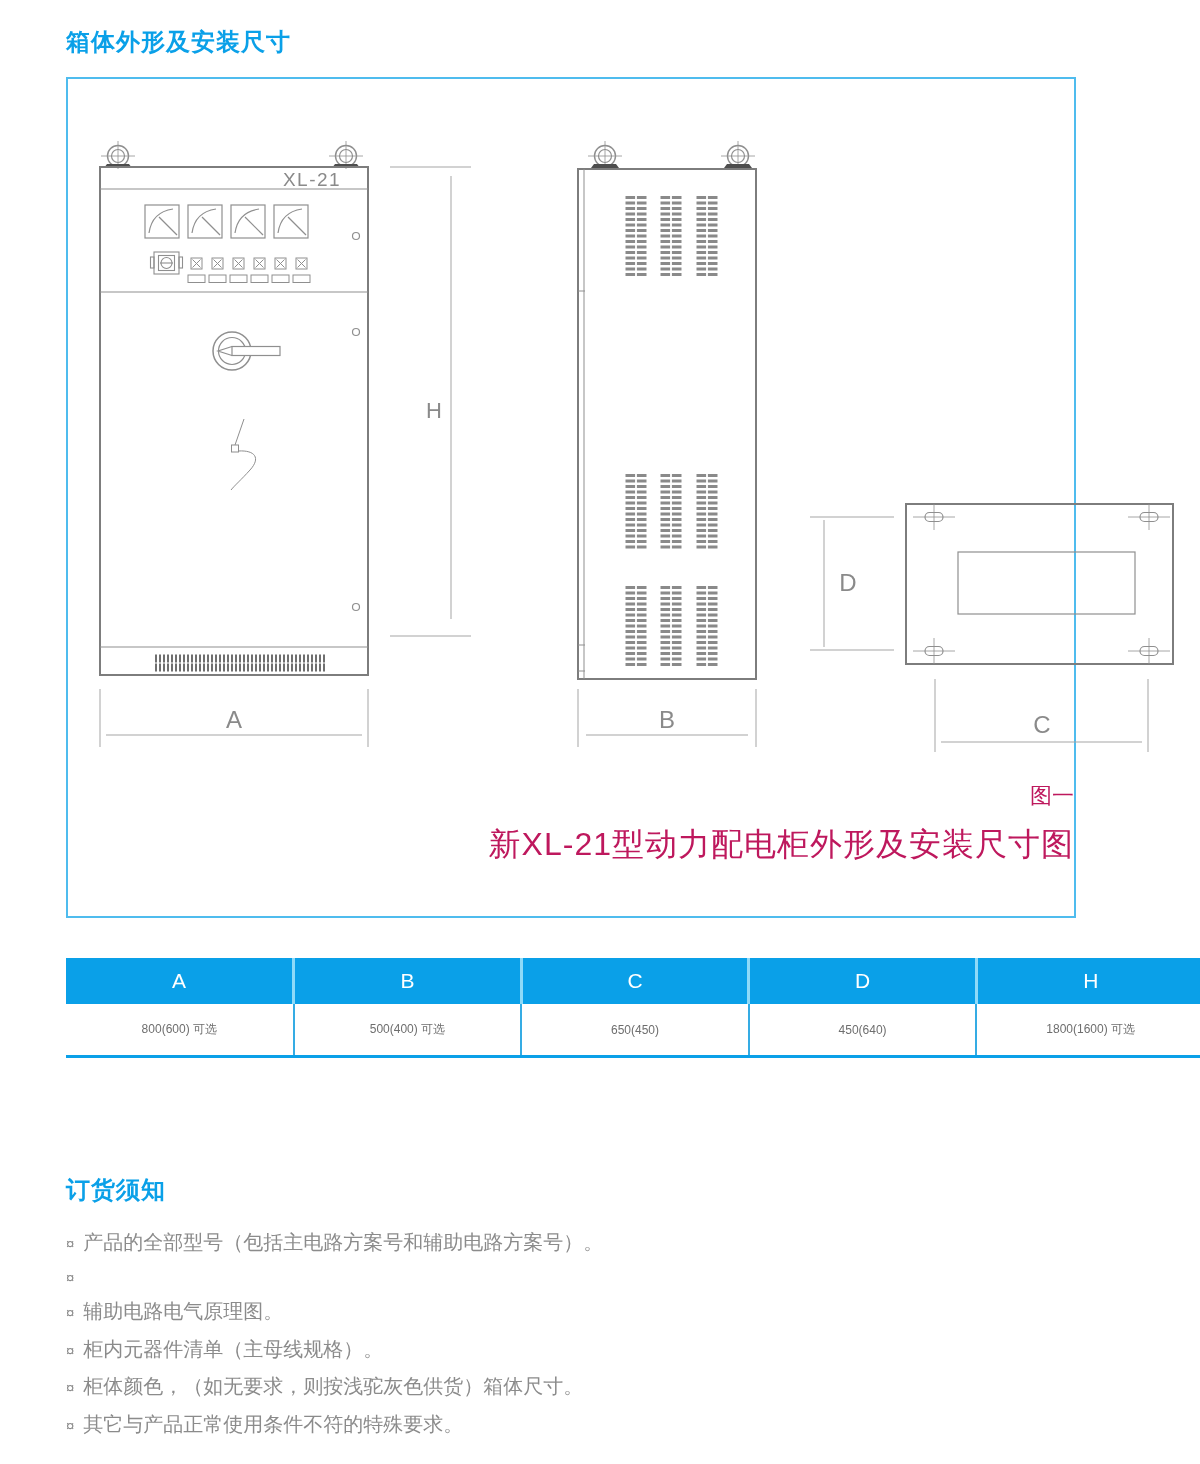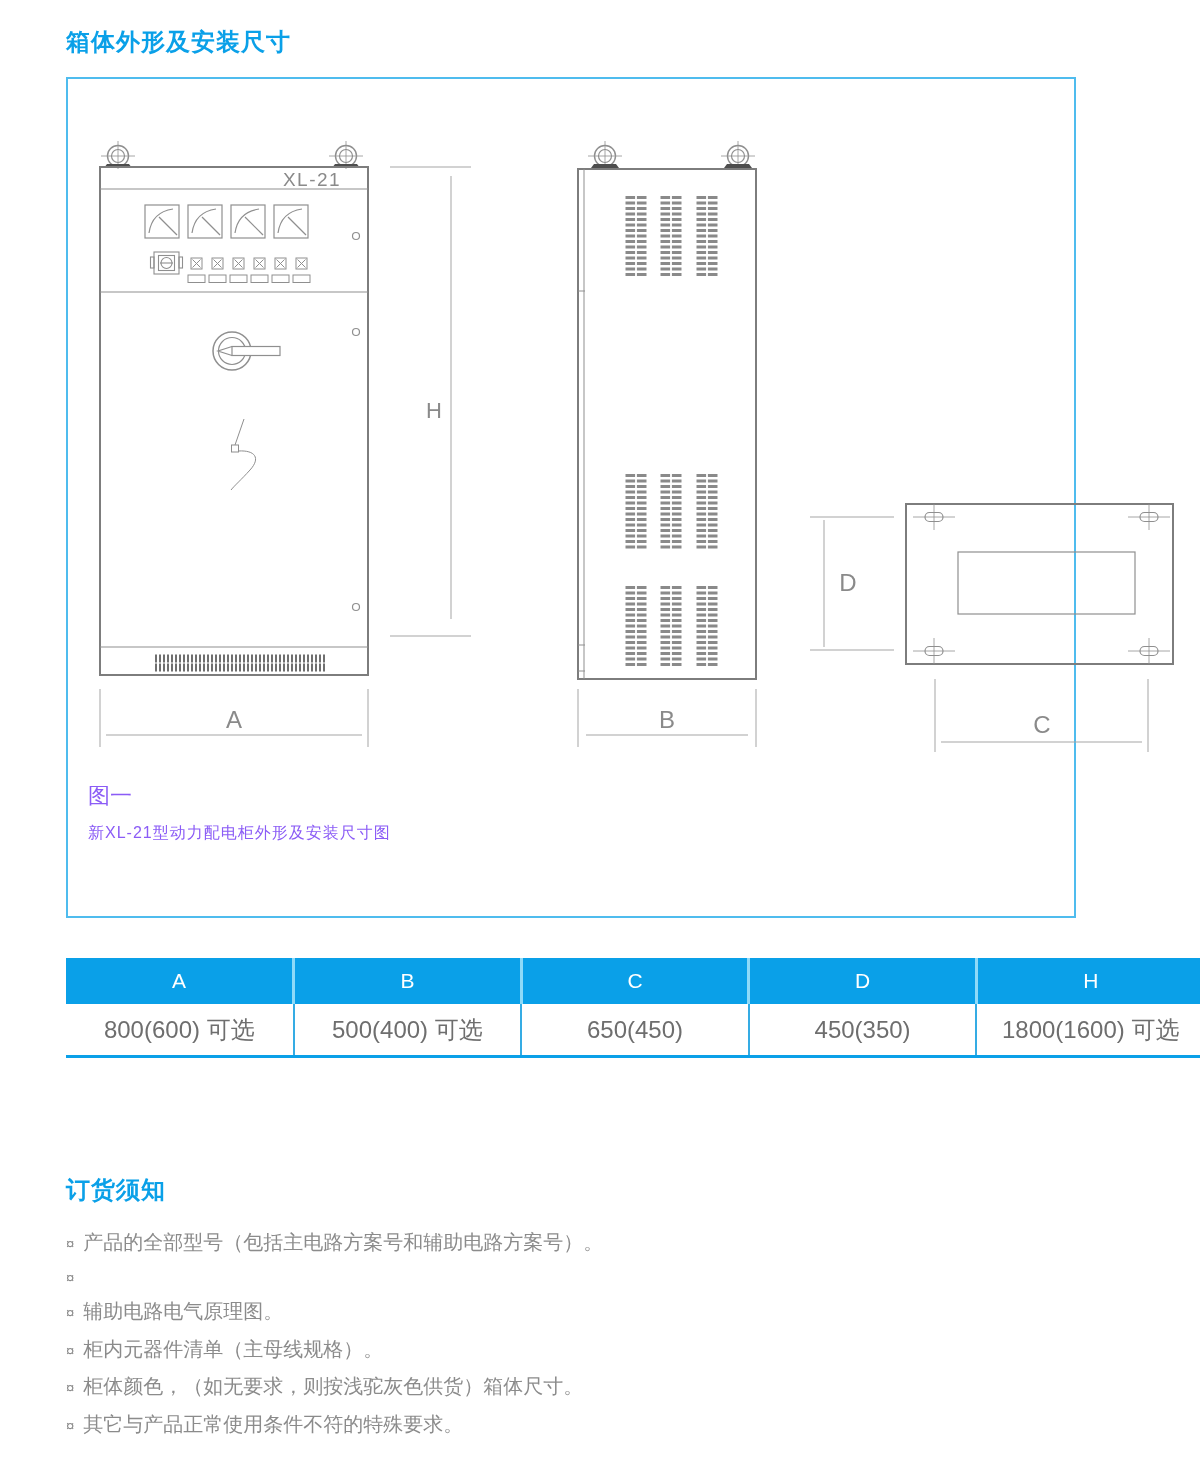--- a/index.html
+++ b/index.html
@@ -17,7 +17,7 @@
     border:2px solid #4fbcee;background:#fff;
   }
   svg.drawing{display:block;}
-  .caption{ text-align:left;color:#8b5cf6;margin-left:20px; }
+  .caption{ text-align:right;color:#be185d; }
   .caption-1{font-size:22px;margin-top:12px;}
   .caption-2{font-size:16px;margin-top:12px;letter-spacing:1px;}
   table.dims{

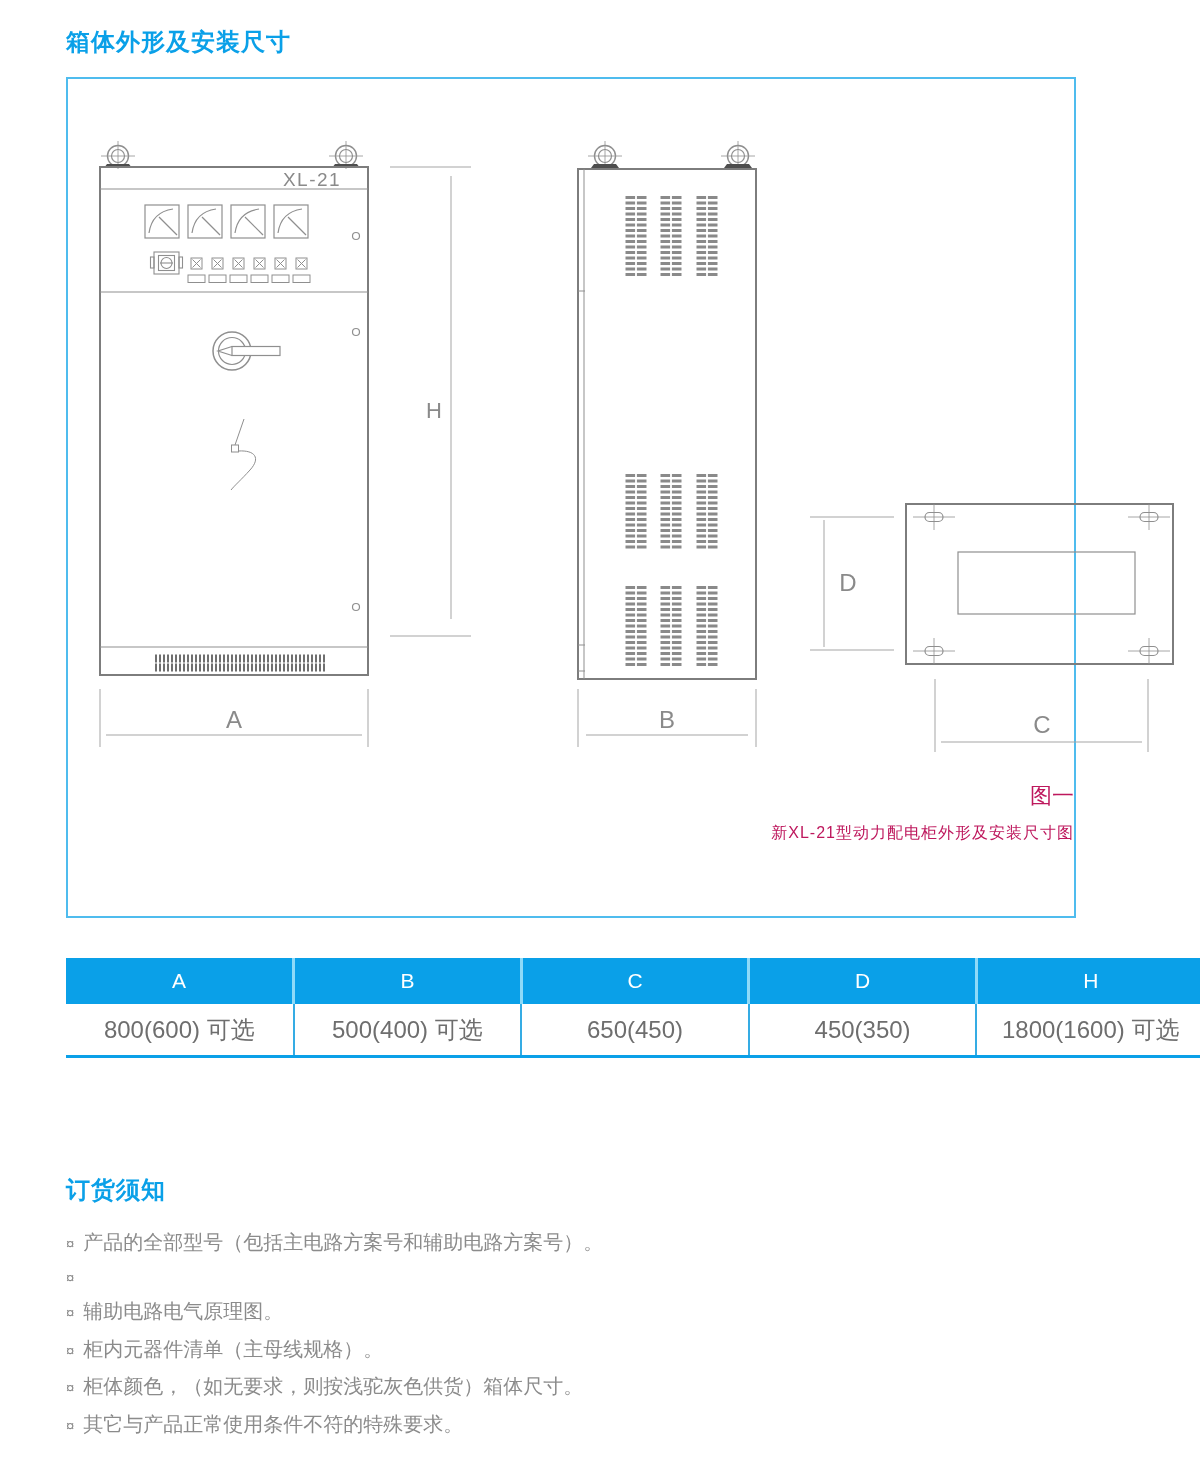--- a/index.html
+++ b/index.html
@@ -19,7 +19,7 @@
   svg.drawing{display:block;}
   .caption{ text-align:right;color:#be185d; }
   .caption-1{font-size:22px;margin-top:12px;}
-  .caption-2{font-size:16px;margin-top:12px;letter-spacing:1px;}
+  .caption-2{font-size:32px;margin-top:12px;letter-spacing:1px;}
   table.dims{
     width:1138px;margin-top:40px;border-collapse:collapse;table-layout:fixed;
   }

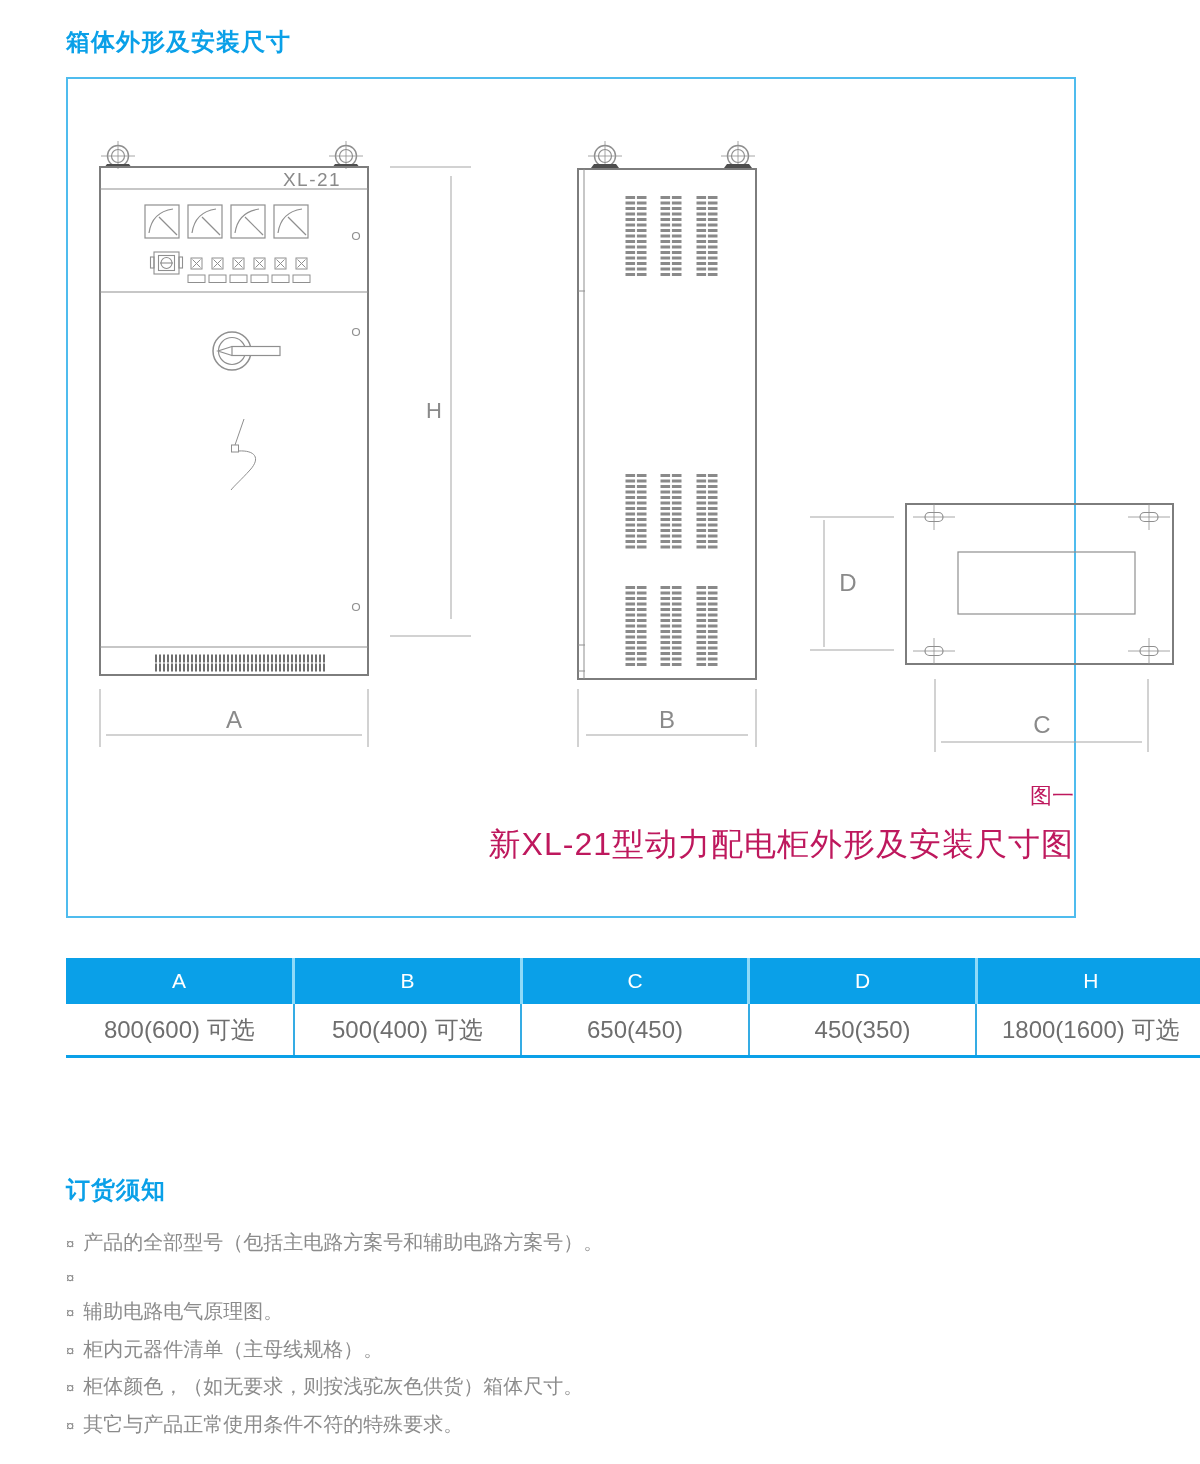--- a/index.html
+++ b/index.html
@@ -29,7 +29,7 @@
   }
   table.dims th:last-child{border-right:none;}
   table.dims td{
-    color:#6e6e6e;font-size:24px;text-align:center;height:49px;
+    color:#6e6e6e;font-size:12px;text-align:center;height:49px;
     border-right:2px solid #35ace4;border-bottom:3px solid #0aa0e8;background:#fff;
   }
   table.dims td:last-child{border-right:none;}

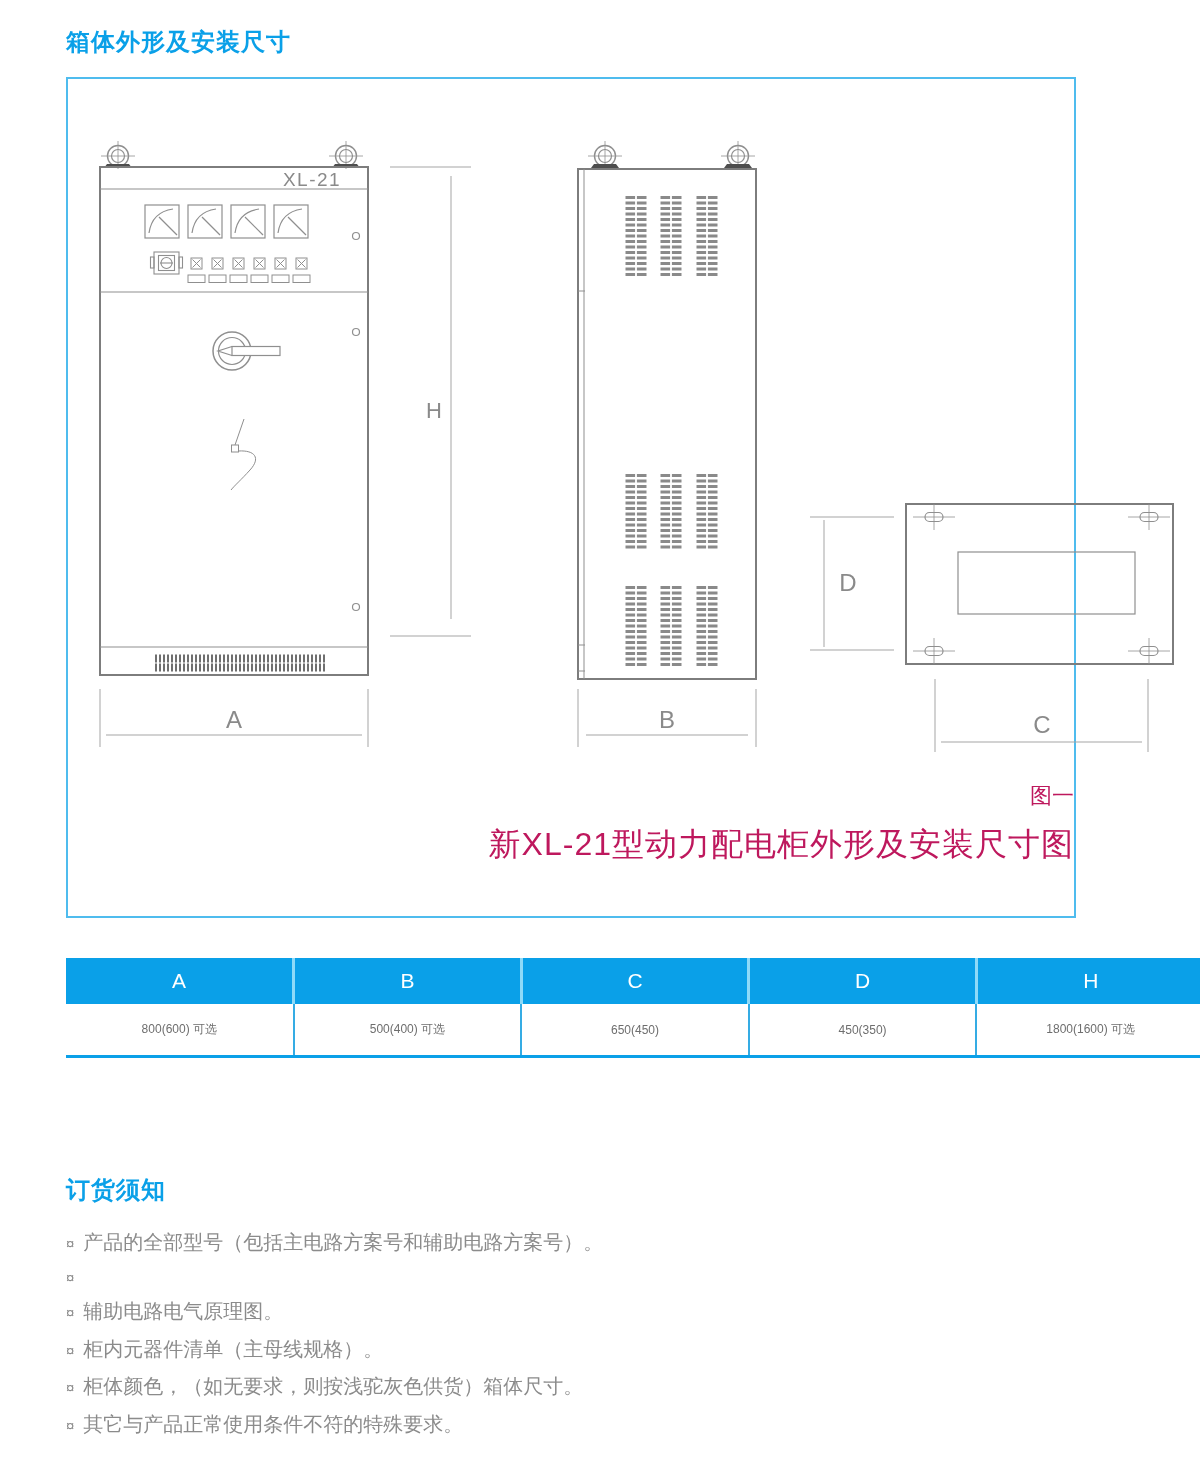--- a/index.html
+++ b/index.html
@@ -234,7 +234,7 @@
         <td>800(600) 可选</td>
         <td>500(400) 可选</td>
         <td>650(450)</td>
-        <td>450(350)</td>
+        <td>450(640)</td>
         <td>1800(1600) 可选</td>
       </tr>
     </tbody>

